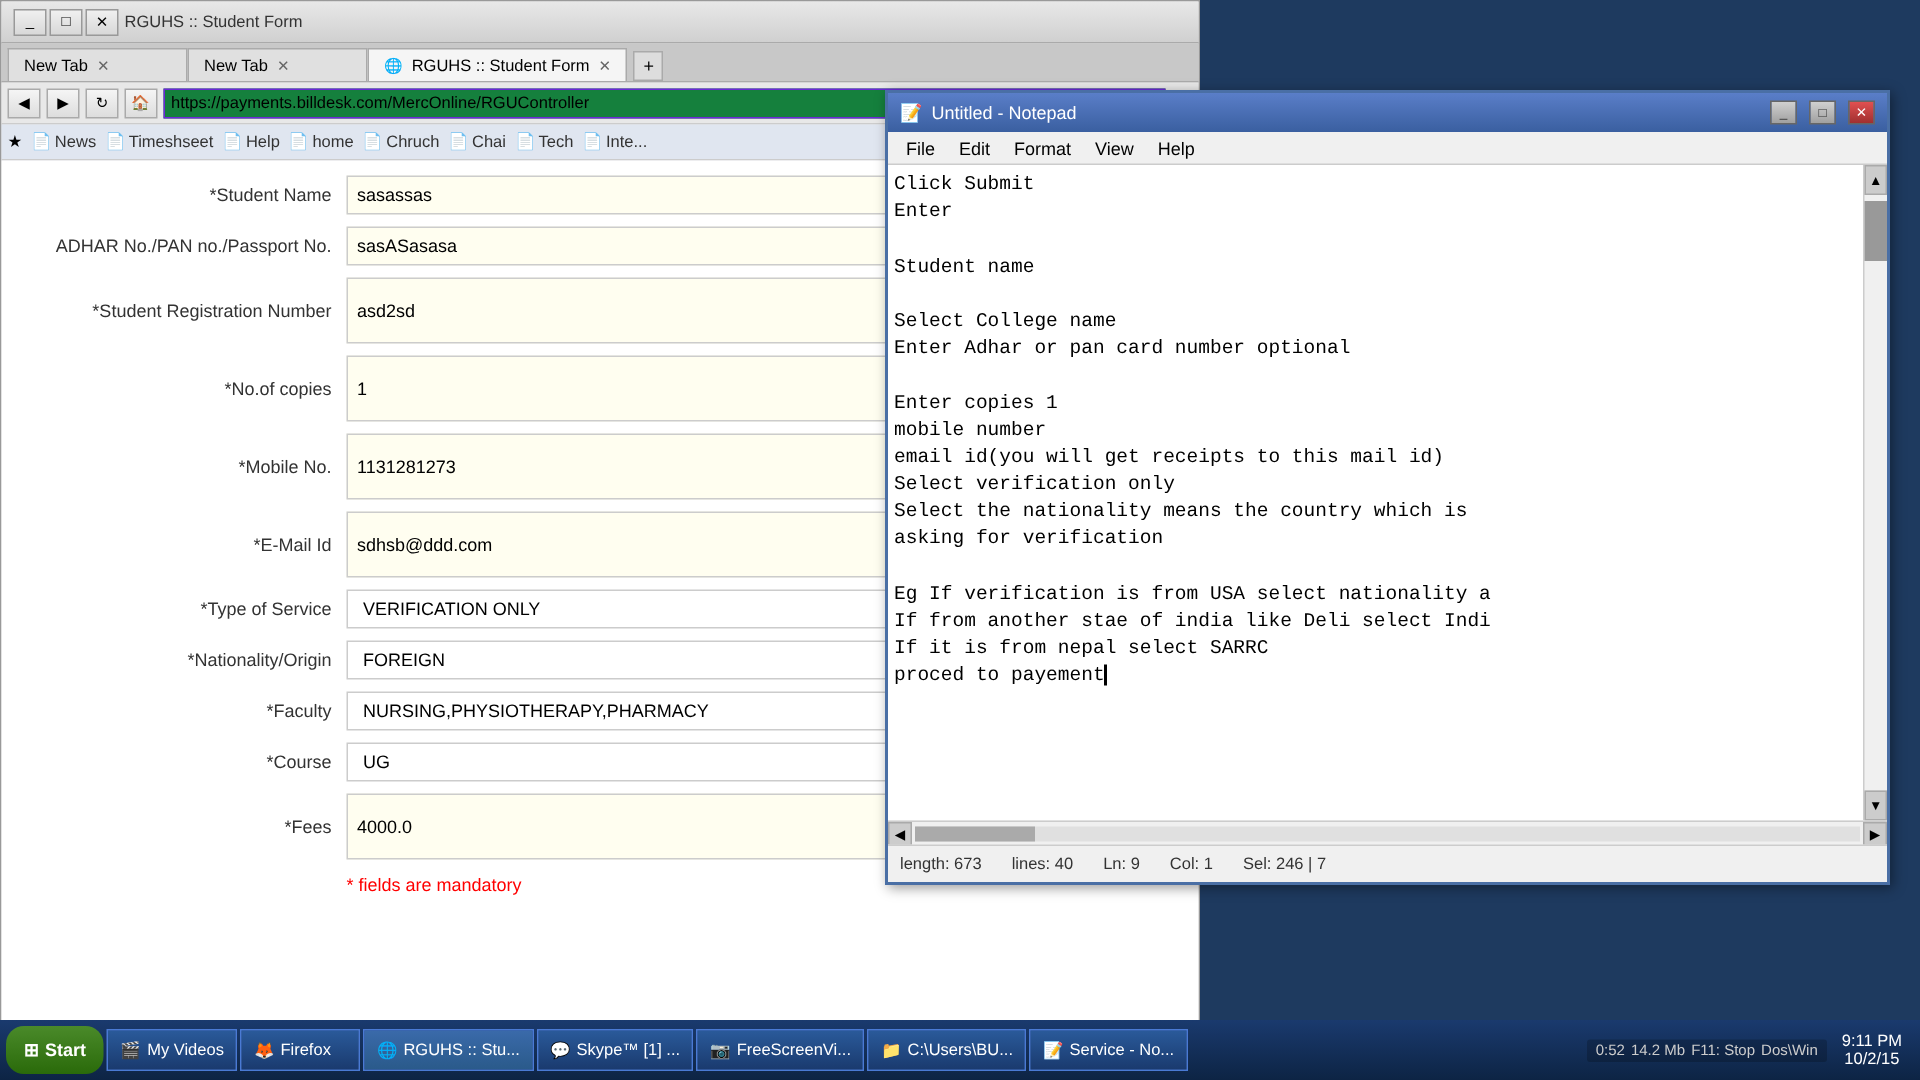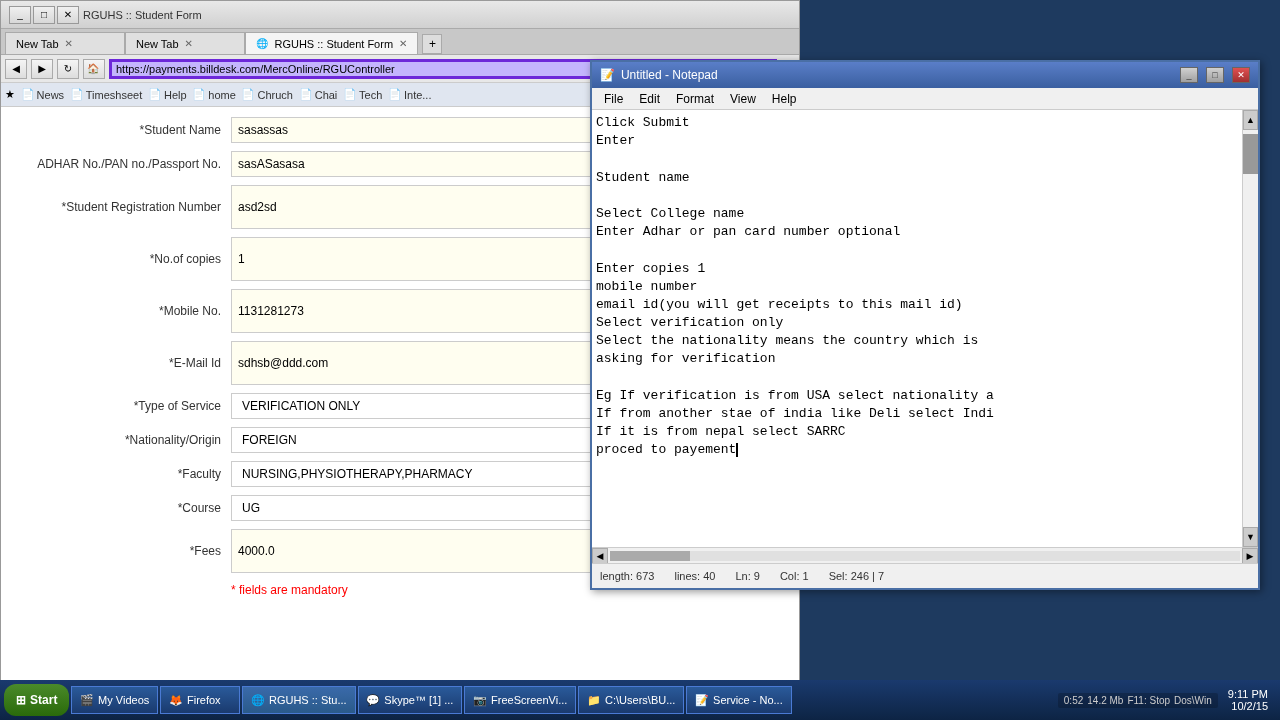--- a/index.html
+++ b/index.html
@@ -102,8 +102,8 @@
     .address-bar {
       flex: 1;
       height: 20px;
-      border: 3px solid #6d28d9;
-      background: #c4b5fd;
+      border: 1px solid #6d28d9;
+      background: #15803d;
       padding: 0 4px;
       font-size: 11px;
     }

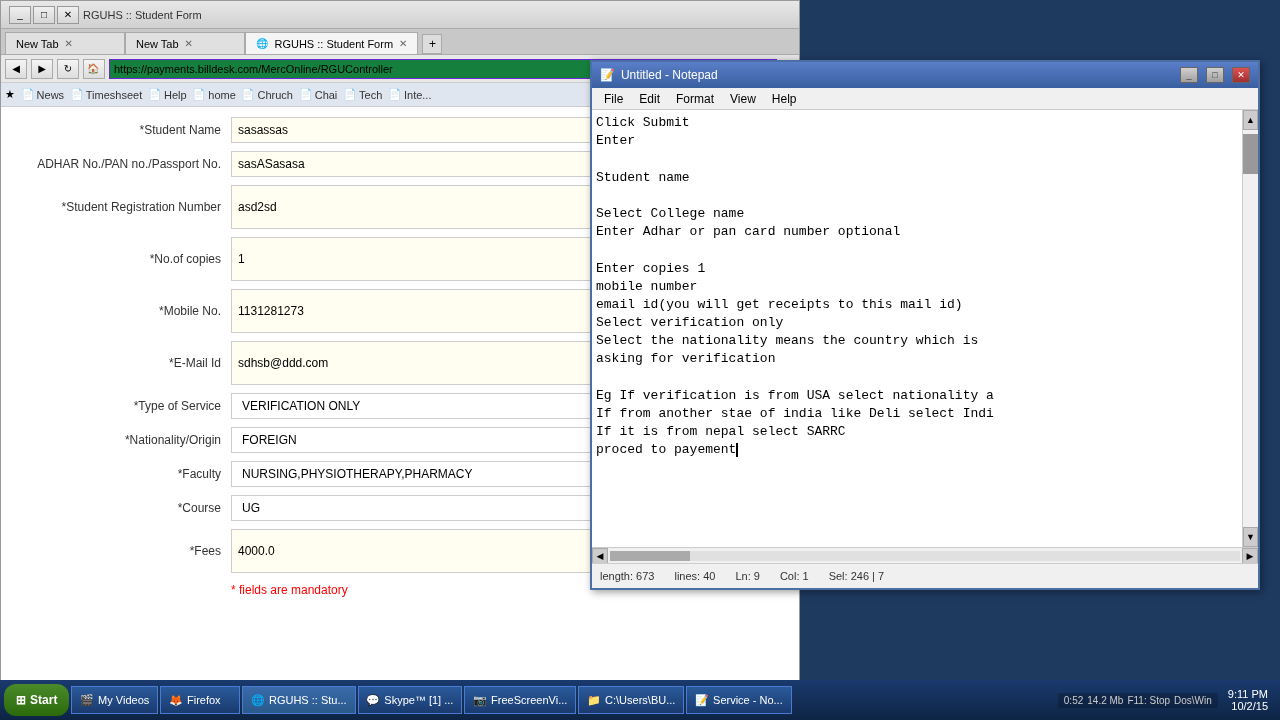--- a/index.html
+++ b/index.html
@@ -381,7 +381,7 @@
     .taskbar-clock {
       color: white;
       font-size: 11px;
-      text-align: right;
+      text-align: center;
       padding: 0 8px;
     }
 

